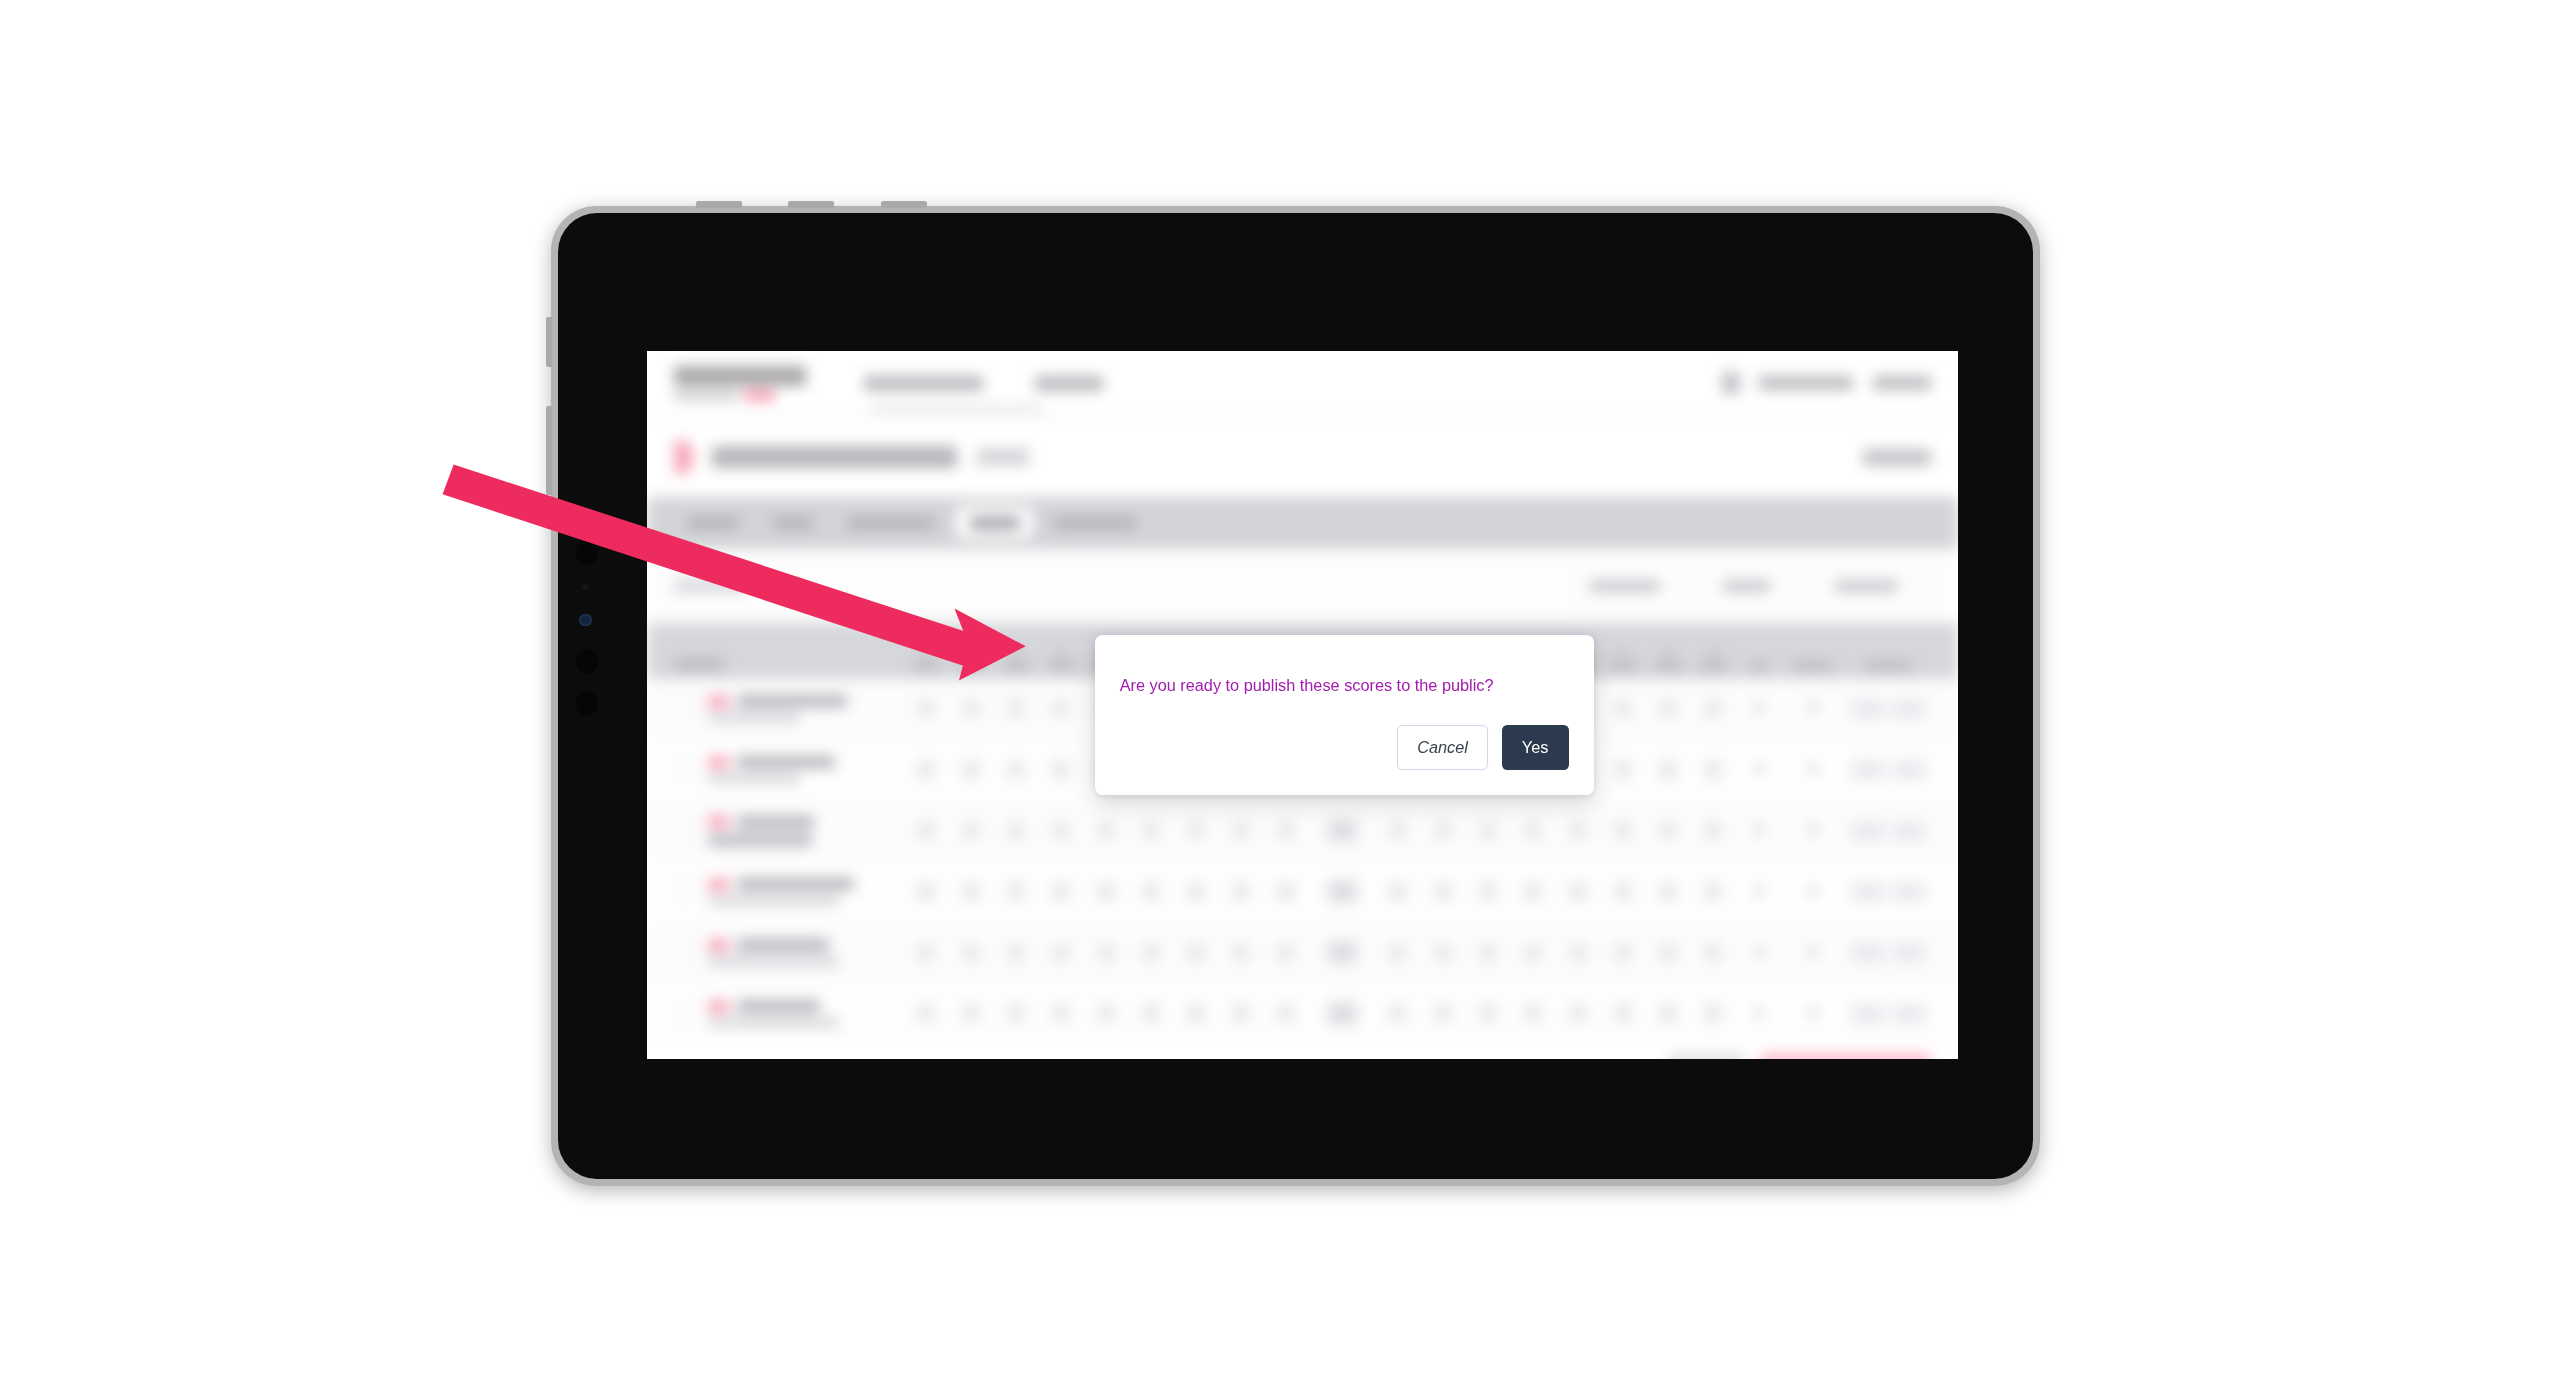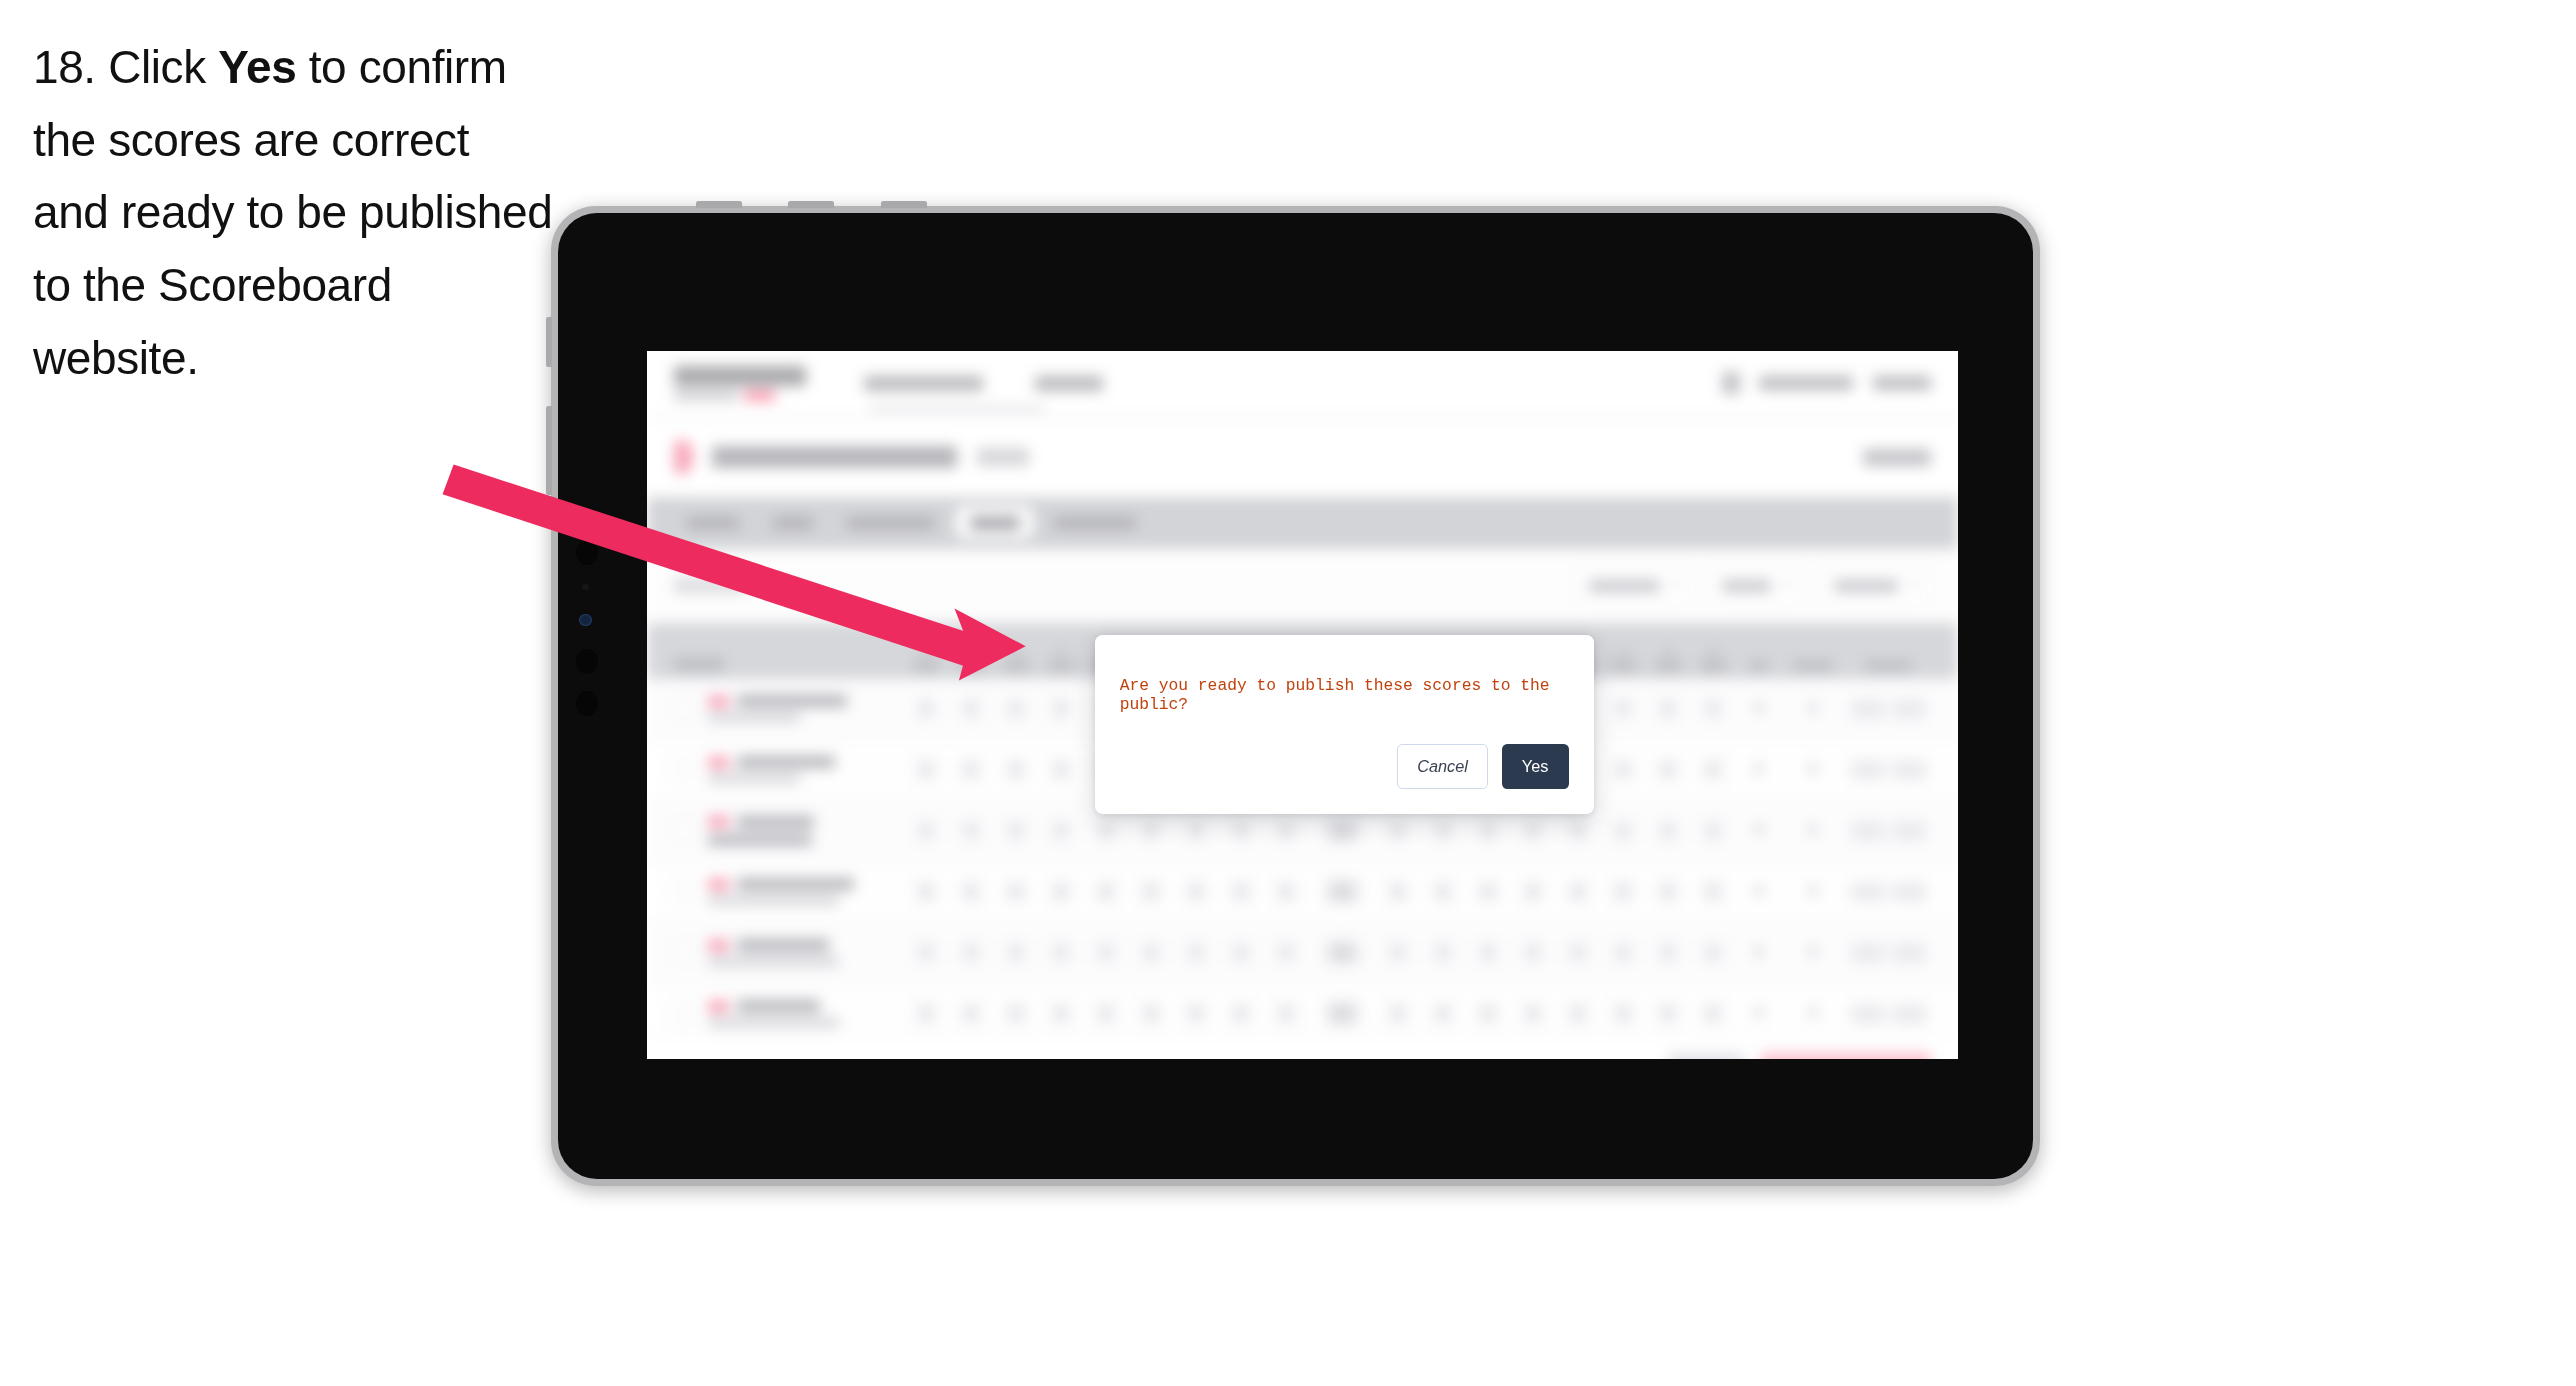--- a/index.html
+++ b/index.html
@@ -219,12 +219,6 @@
 
 <div id="root">
 
-  <div class="caption">
-    <span>18.</span>
-    <span>Click</span>
-    <b>Yes</b>
-    <span>to confirm the scores are correct and ready to be published to the Scoreboard website.</span>
-  </div>
 
   <div class="tablet">
     <div class="edge-btn b1"></div>

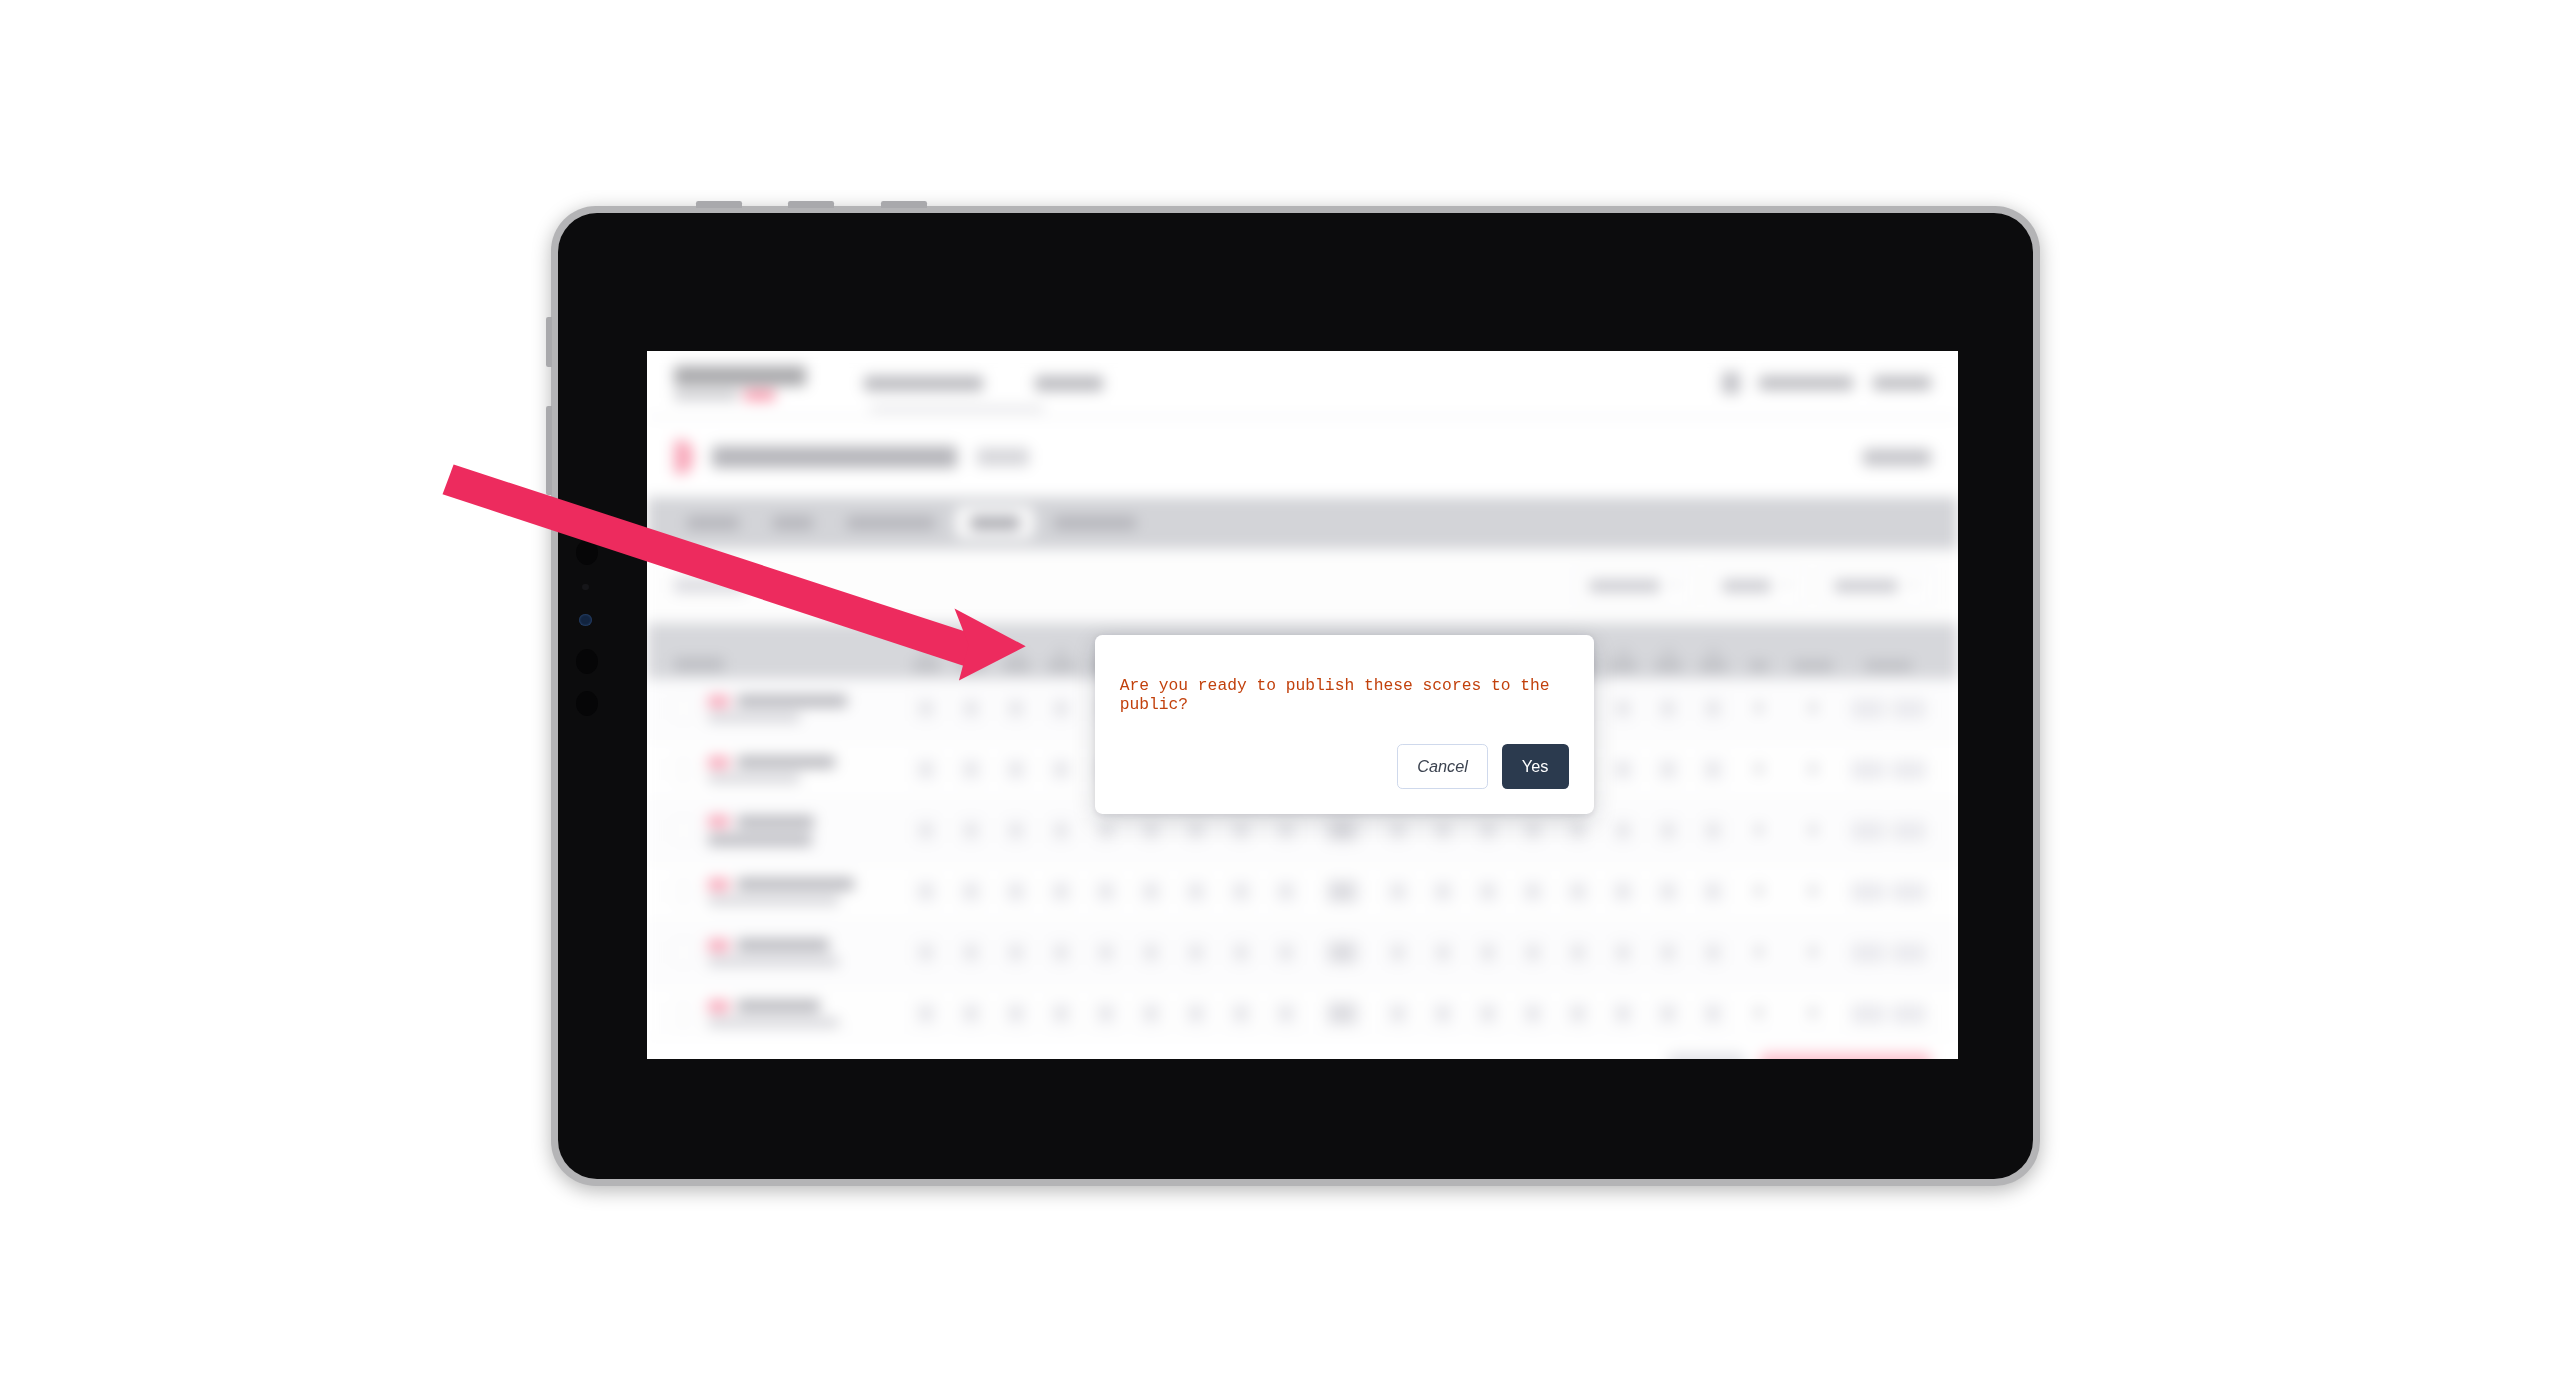--- a/index.html
+++ b/index.html
@@ -197,8 +197,8 @@
   .modal-close svg { display:block; }
   .modal-rule { margin-top:10.4px; height:1.5px; background:#eceef1; }
   .modal-body {
-    margin-top:19.3px; font-size:16.3px; color:#c2410c;
-    font-family:Liberation Mono, monospace;
+    margin-top:19.3px; font-size:16.3px; color:#a21caf;
+    font-family:Liberation Sans, sans-serif;
   }
   .modal-actions {
     margin-top:30px; display:flex; justify-content:flex-end; gap:13.4px;

